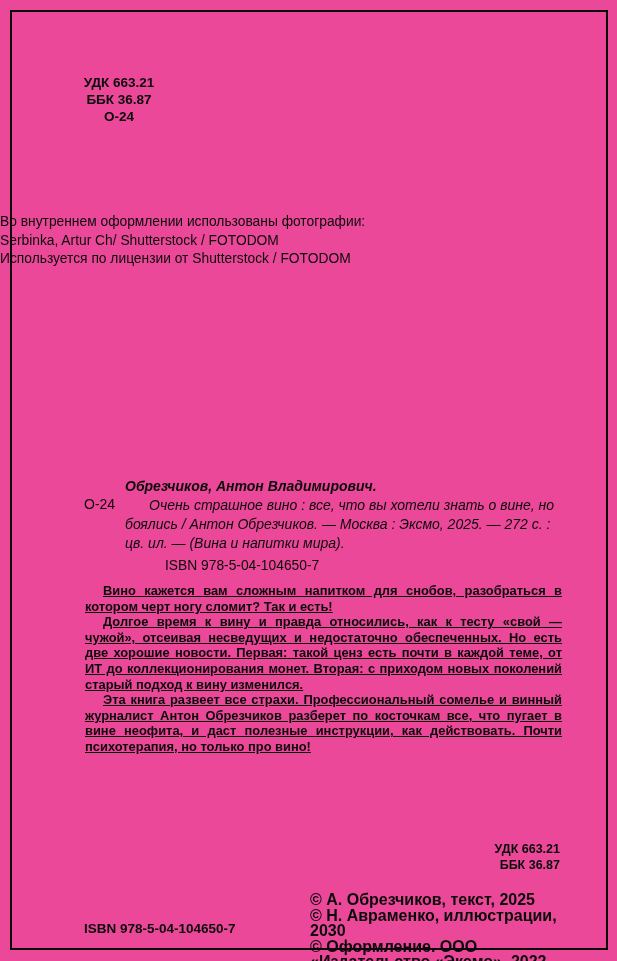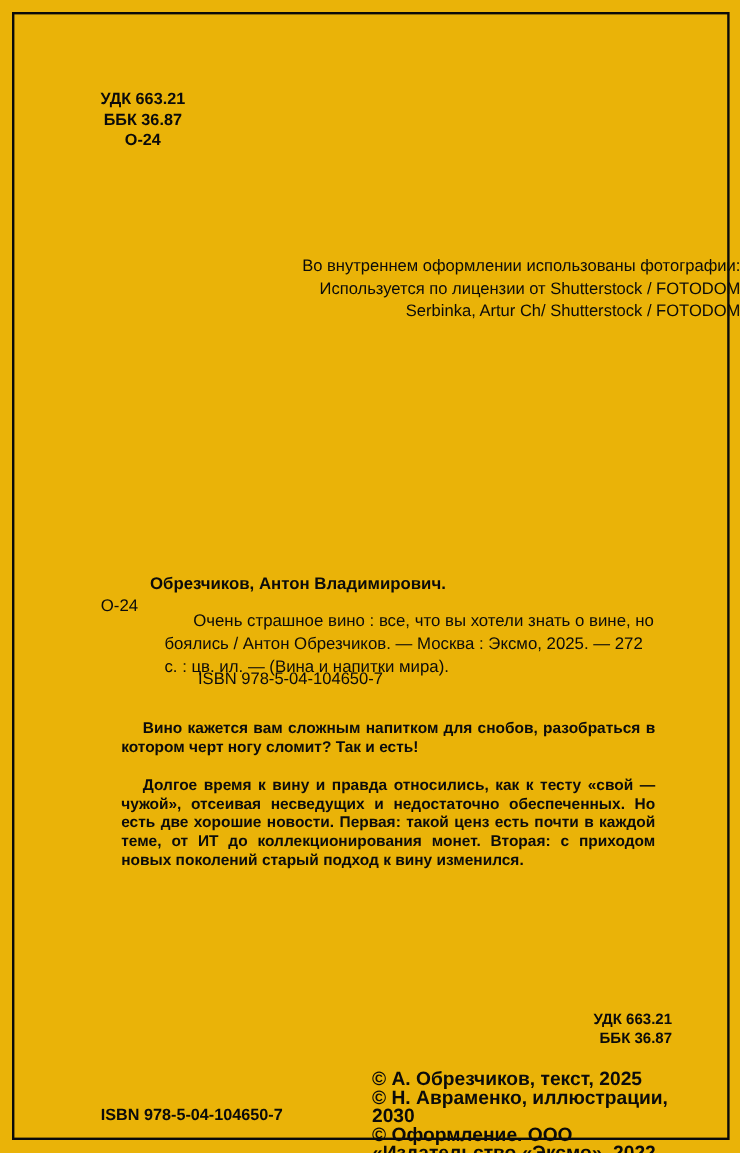--- a/index.html
+++ b/index.html
@@ -6,7 +6,7 @@
   .page{
     position:relative;
     width:617px;height:961px;
-    background:#eab308;
+    background:#ec4899;
     font-family:"Liberation Sans", sans-serif;
     color:#0b0b0b;
     overflow:hidden;

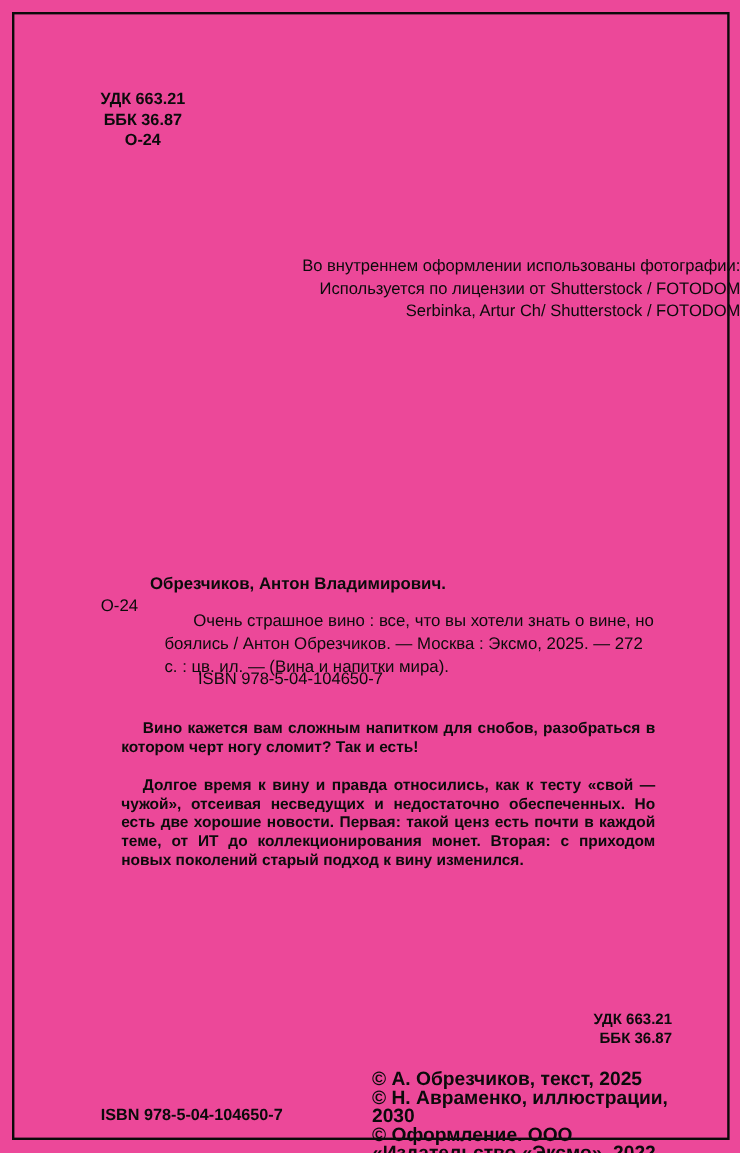--- a/index.html
+++ b/index.html
@@ -24,7 +24,7 @@
   }
   .photo-credit{
     position:absolute;left:0;top:213px;width:617px;
-    text-align:right;
+    text-align:left;
     font-size:13.8px;line-height:18.5px;font-weight:normal;
   }
   .bib-block{

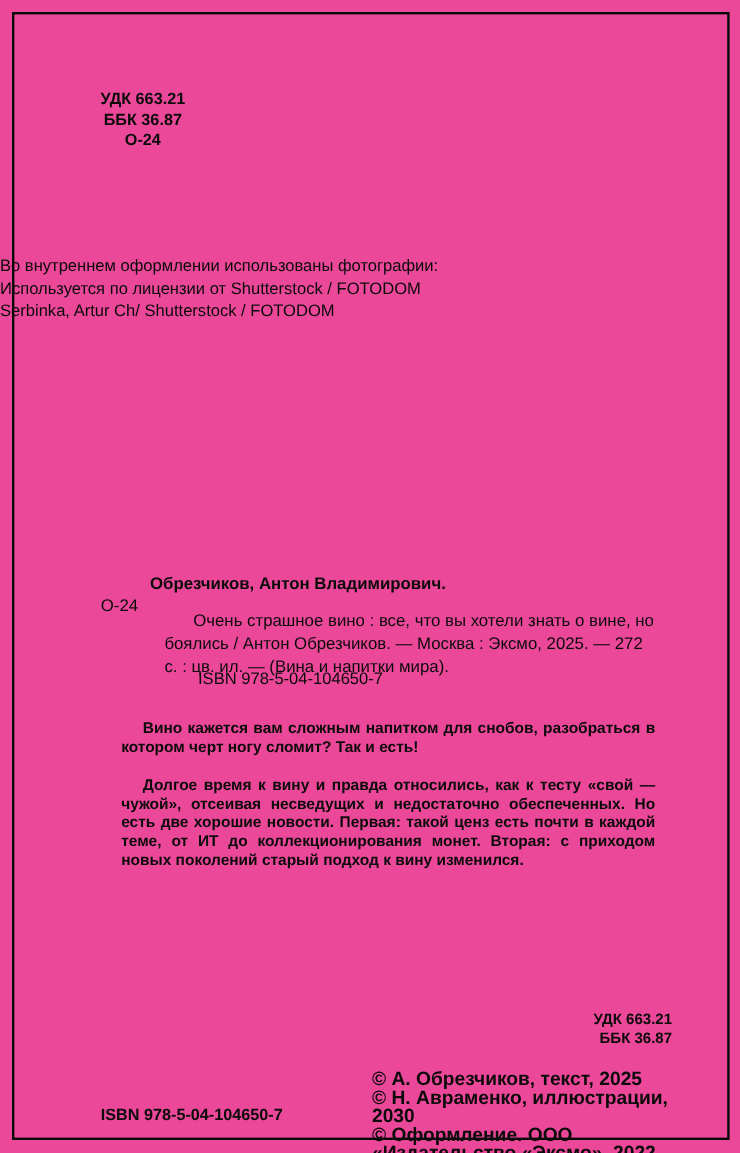--- a/index.html
+++ b/index.html
@@ -75,8 +75,8 @@
 
   <div class="photo-credit">
     <div>Во внутреннем оформлении использованы фотографии:</div>
+    <div>Serbinka, Artur Ch/ Shutterstock / FOTODOM</div>
     <div>Используется по лицензии от Shutterstock / FOTODOM</div>
-    <div>Serbinka, Artur Ch/ Shutterstock / FOTODOM</div>
   </div>
 
   <div class="margin-code">О-24</div>

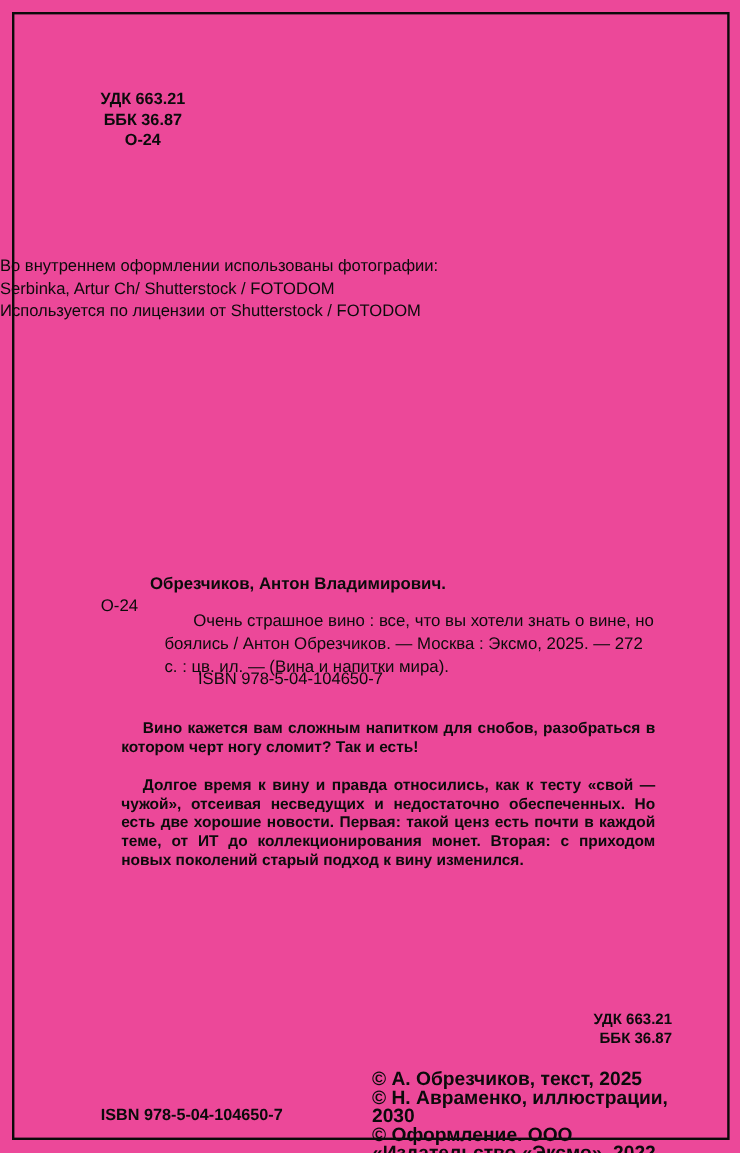--- a/index.html
+++ b/index.html
@@ -29,7 +29,7 @@
   }
   .bib-block{
     position:absolute;left:125px;top:477px;width:437px;
-    font-size:14px;line-height:19px;
+    font-size:14px;line-height:19px;font-style:italic;
   }
   .bib-author{font-weight:bold;}
   .bib-desc{margin:12px;text-indent:24px;text-align:left;}

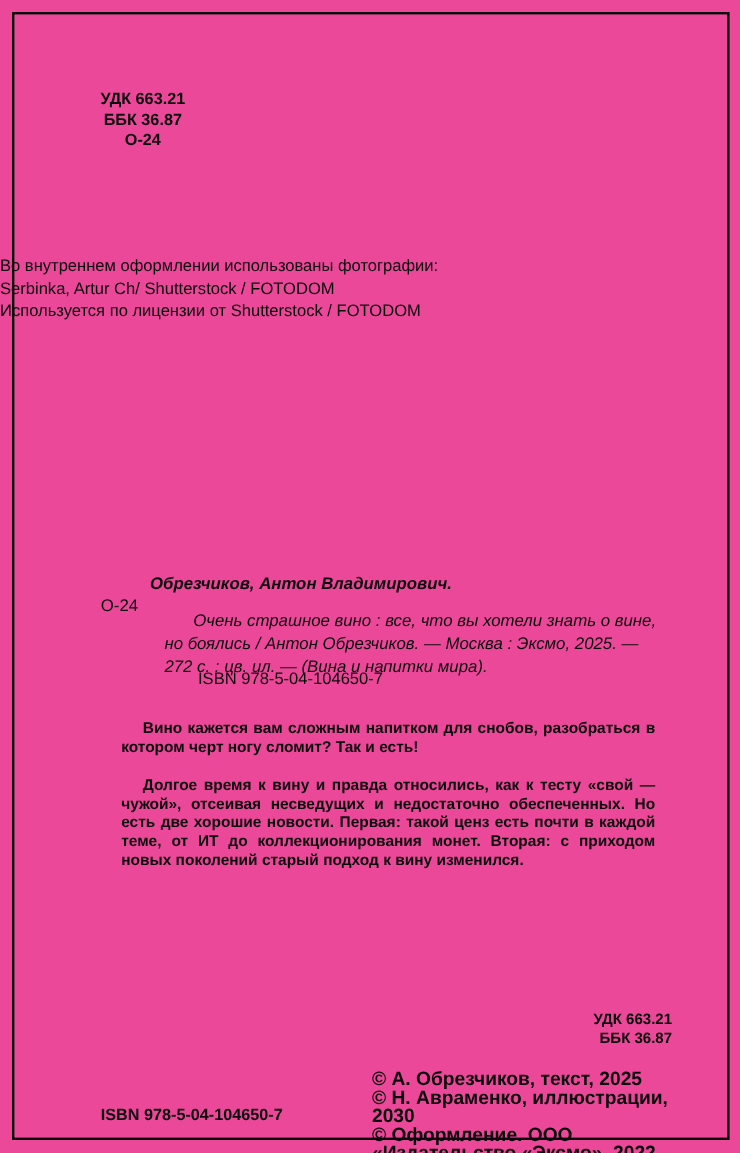--- a/index.html
+++ b/index.html
@@ -32,7 +32,7 @@
     font-size:14px;line-height:19px;font-style:italic;
   }
   .bib-author{font-weight:bold;}
-  .bib-desc{margin:12px;text-indent:24px;text-align:left;}
+  .bib-desc{margin:0;text-indent:24px;text-align:left;}
   .margin-code{
     position:absolute;left:84px;top:496px;
     font-size:14px;font-weight:normal;

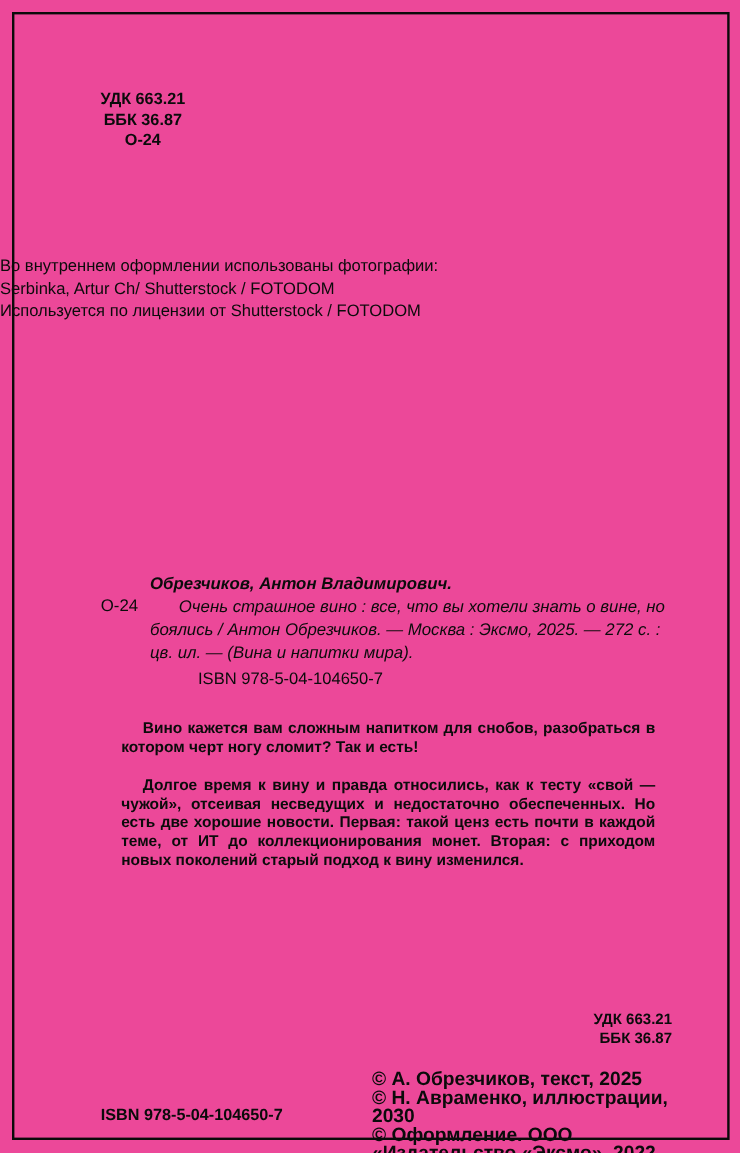--- a/index.html
+++ b/index.html
@@ -46,7 +46,7 @@
     font-size:12.9px;line-height:15.6px;font-weight:bold;
     text-align:justify;
   }
-  .annotation p{margin:16px;text-indent:18px;}
+  .annotation p{margin:0;text-indent:18px;text-decoration:underline;}
   .codes-bottom{
     position:absolute;right:57px;top:841px;
     text-align:right;

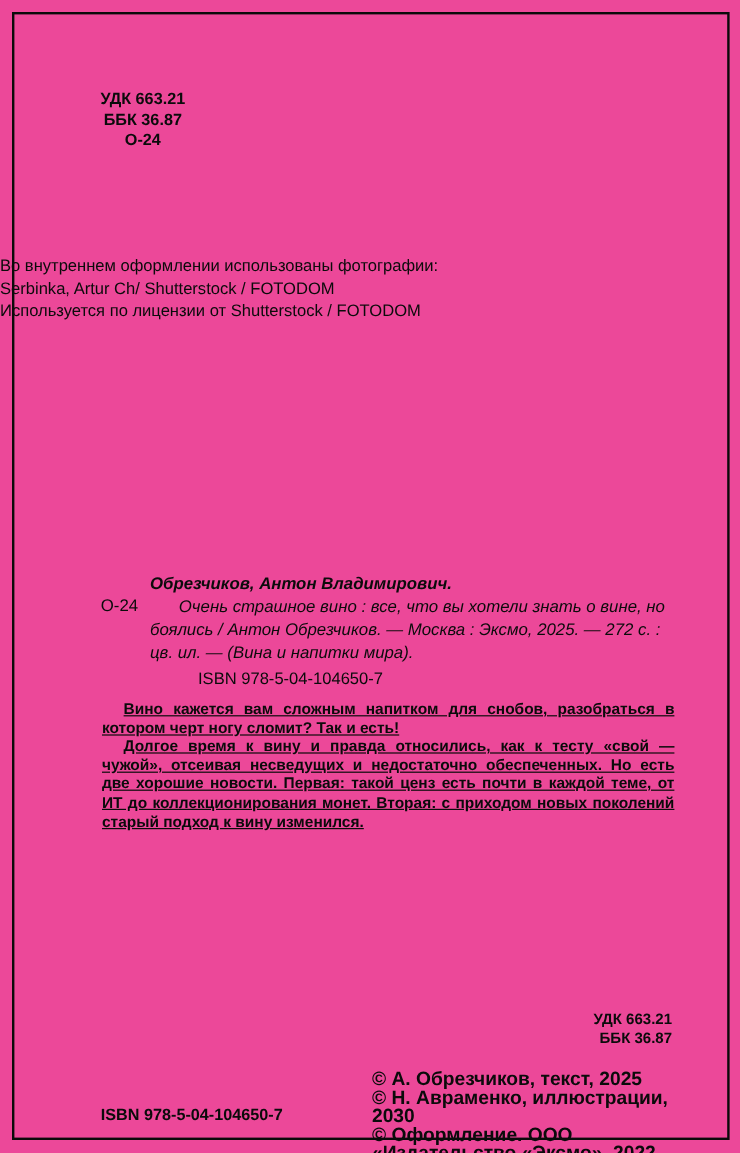--- a/index.html
+++ b/index.html
@@ -91,6 +91,7 @@
   <div class="annotation">
     <p>Вино кажется вам сложным напитком для снобов, разобраться в котором черт ногу сломит? Так и есть!</p>
     <p>Долгое время к вину и правда относились, как к тесту «свой — чужой», отсеивая несведущих и недостаточно обеспеченных. Но есть две хорошие новости. Первая: такой ценз есть почти в каждой теме, от ИТ до коллекционирования монет. Вторая: с приходом новых поколений старый подход к вину изменился.</p>
+    <p>Эта книга развеет все страхи. Профессиональный сомелье и винный журналист Антон Обрезчиков разберет по косточкам все, что пугает в вине неофита, и даст полезные инструкции, как действовать. Почти психотерапия, но только про вино!</p>
   </div>
 
   <div class="codes-bottom">

